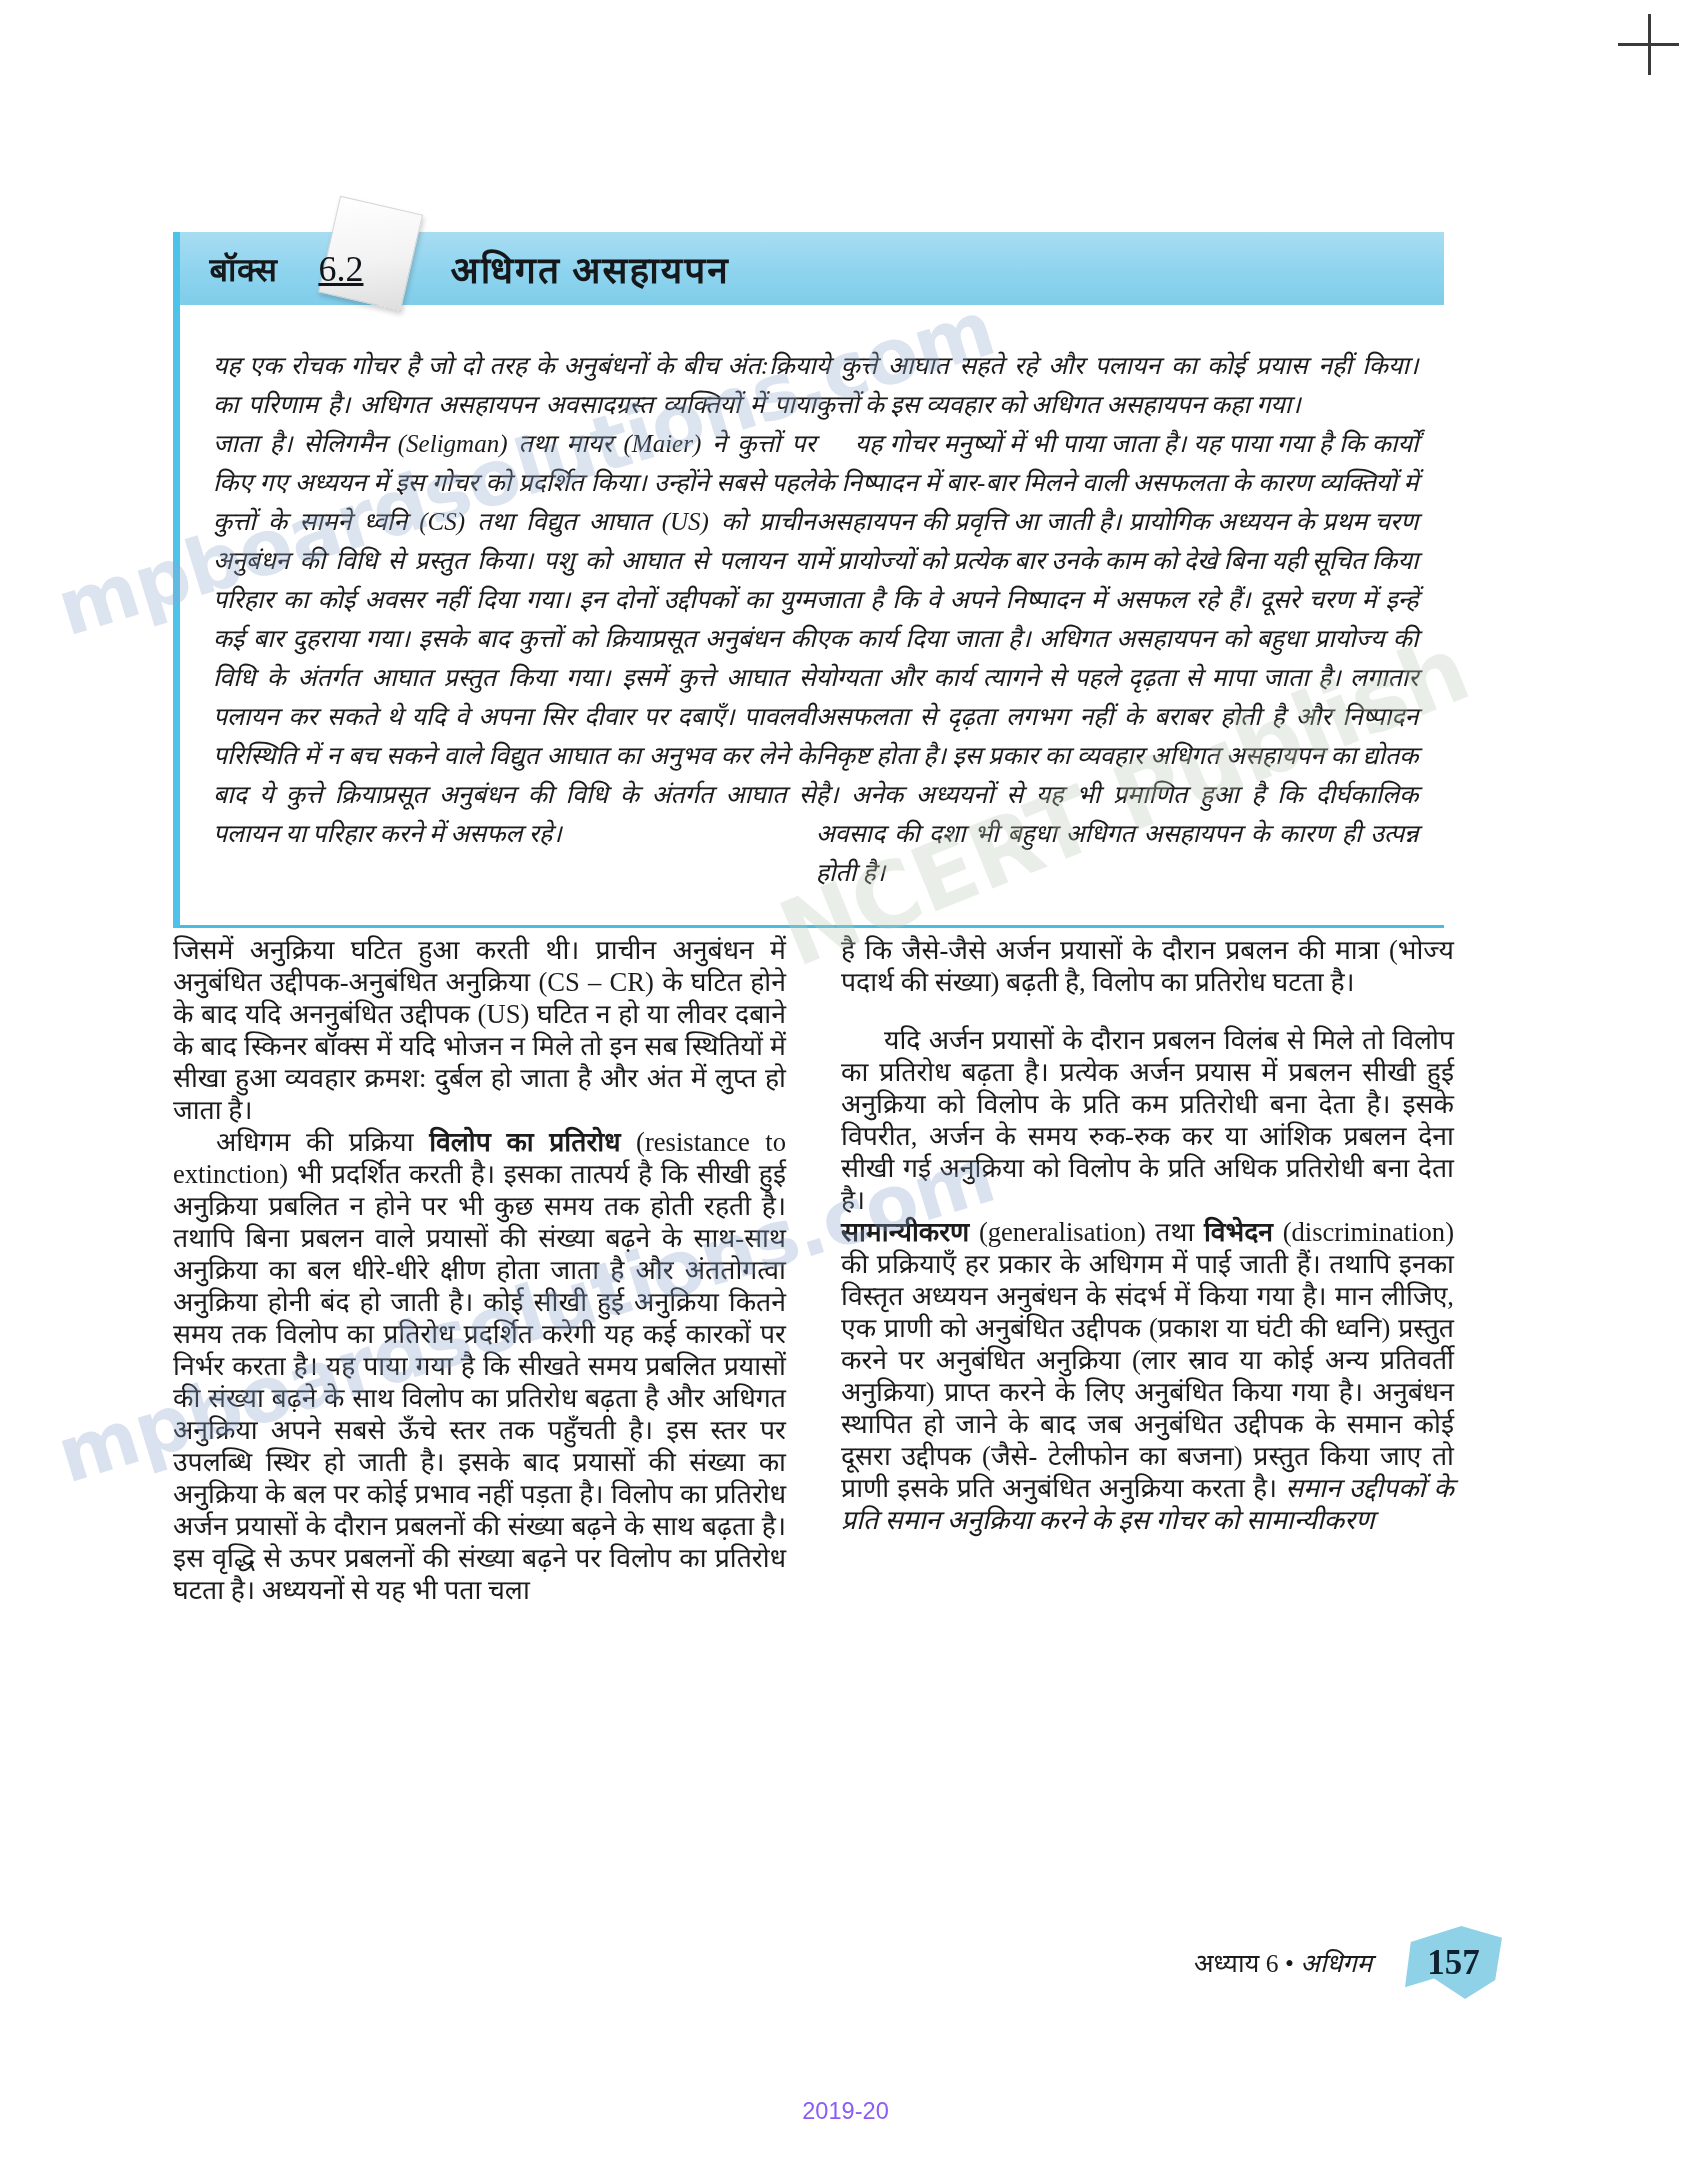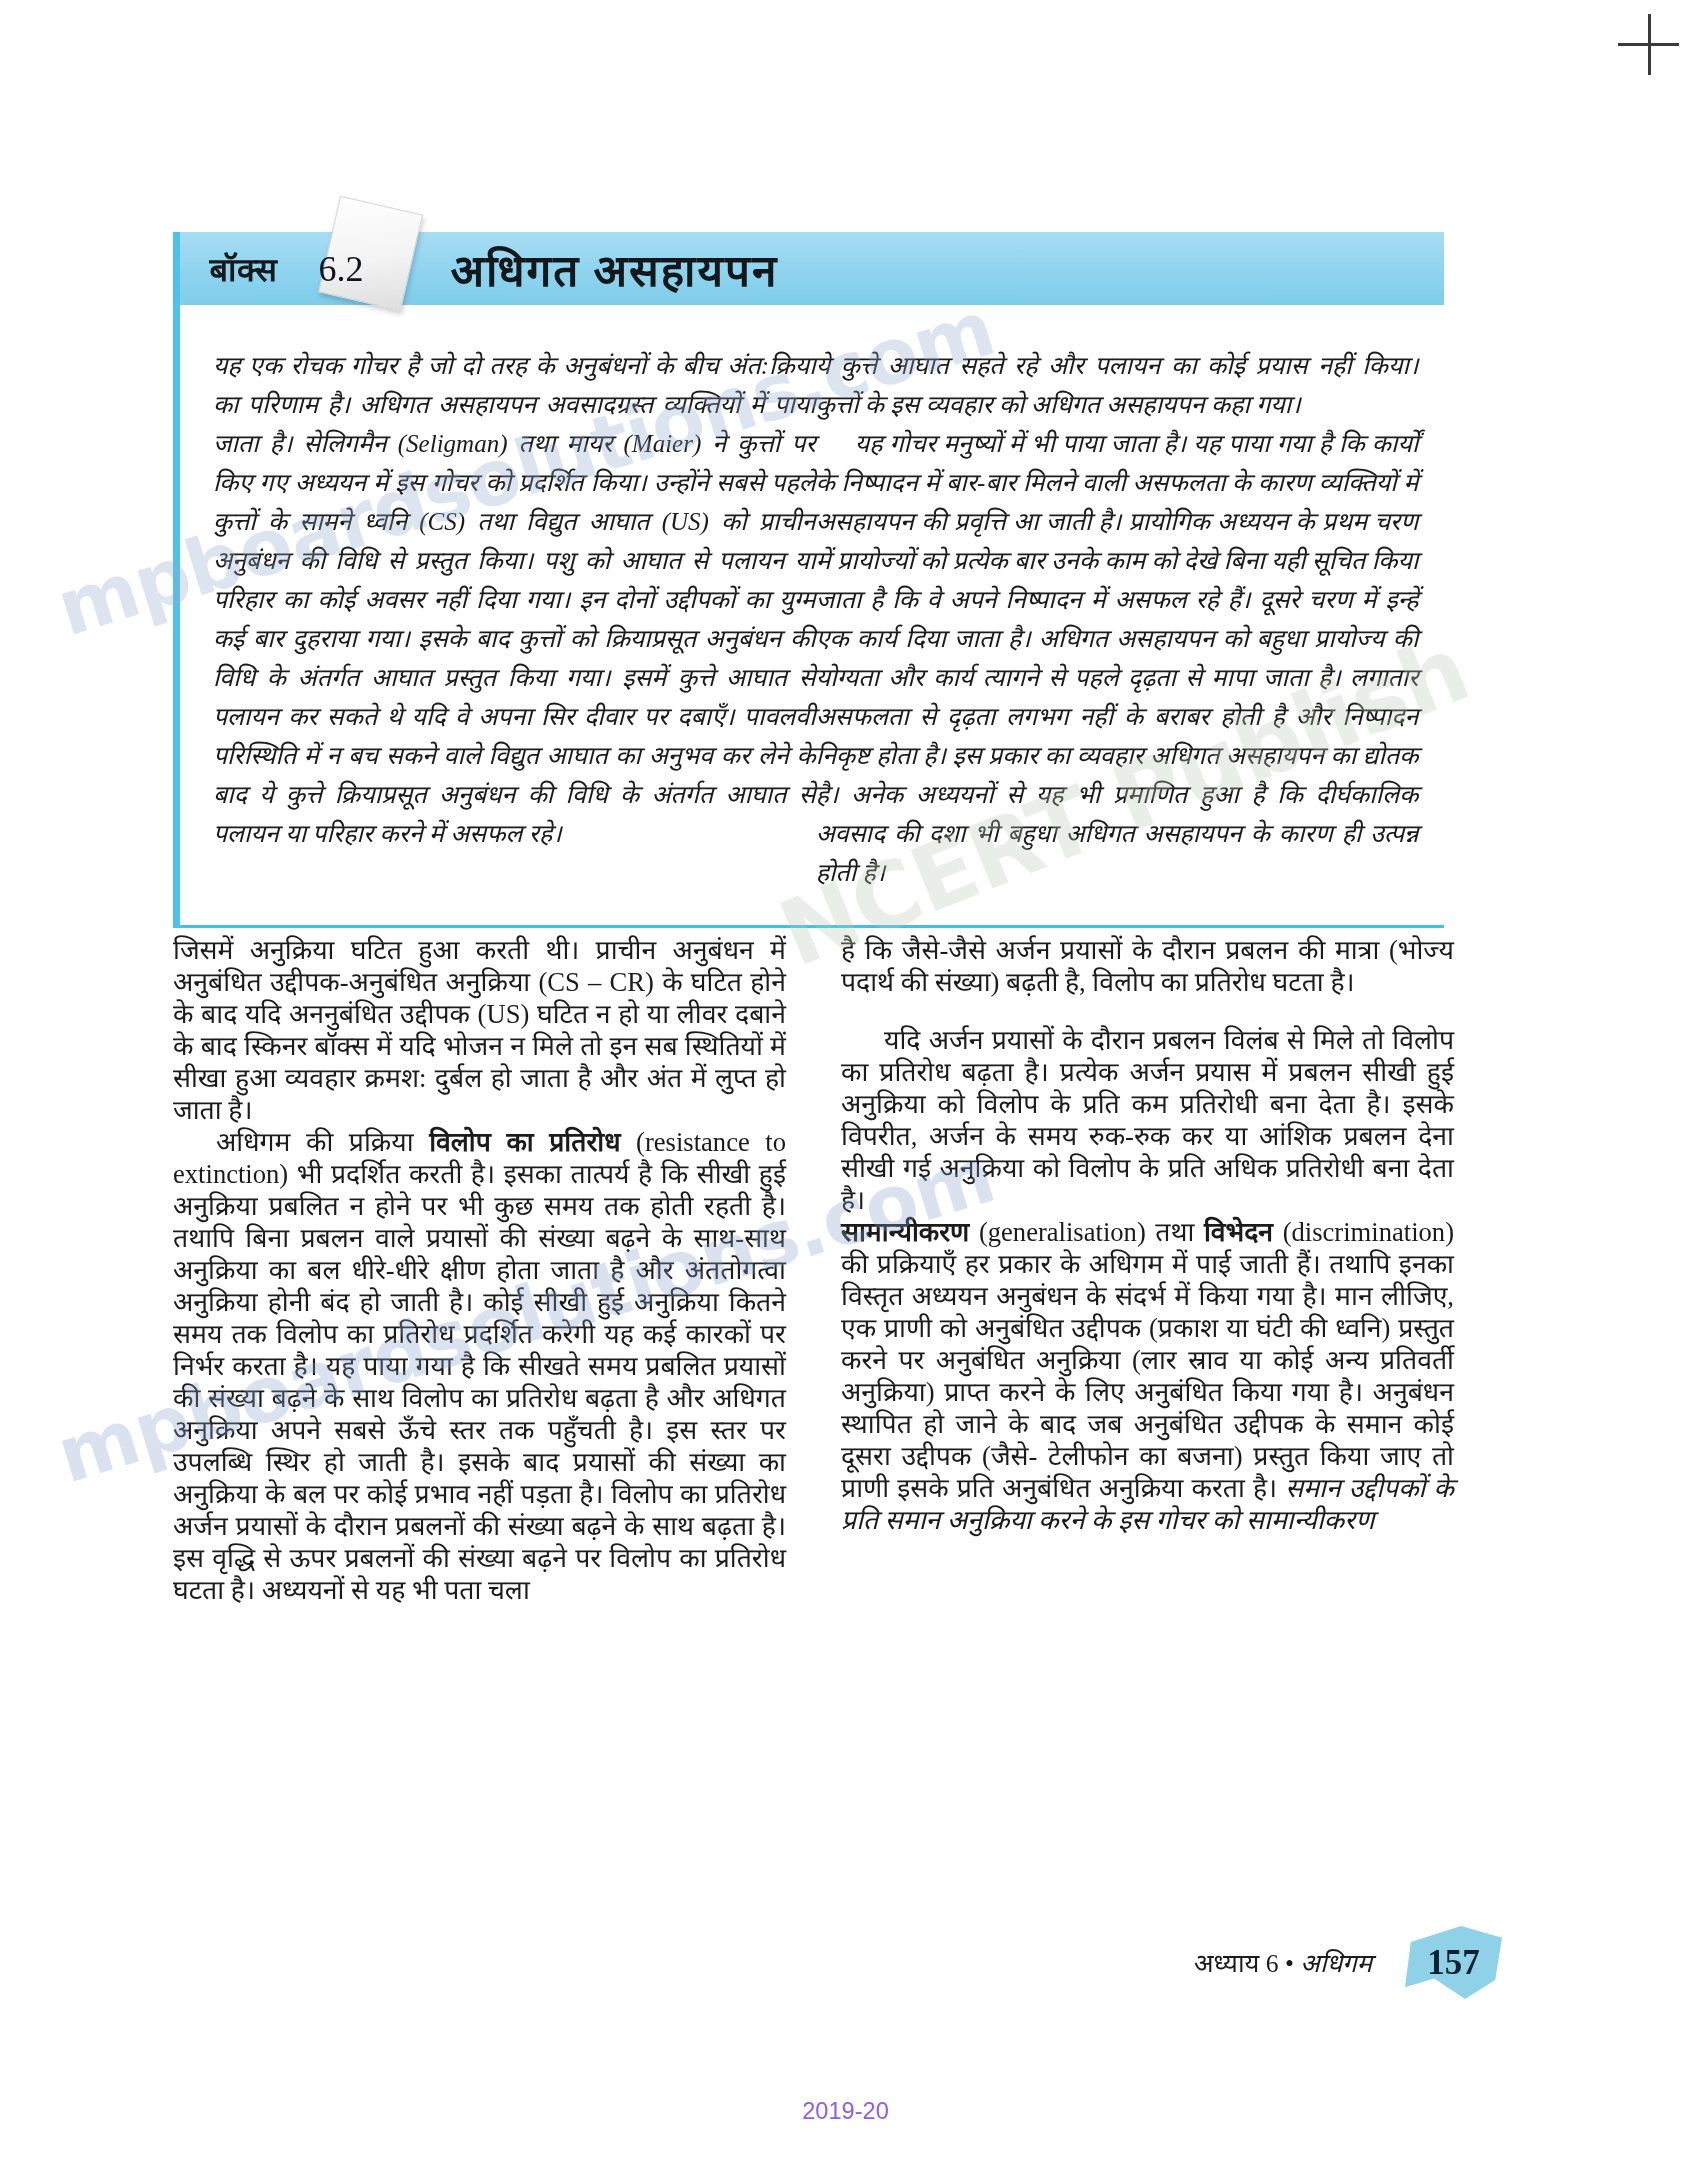--- a/index.html
+++ b/index.html
@@ -114,6 +114,7 @@
     margin-left: 41px;
     position: relative;
     z-index: 2;
+    text-decoration: underline;
   }
   .fb-note-icon {
     position: absolute;

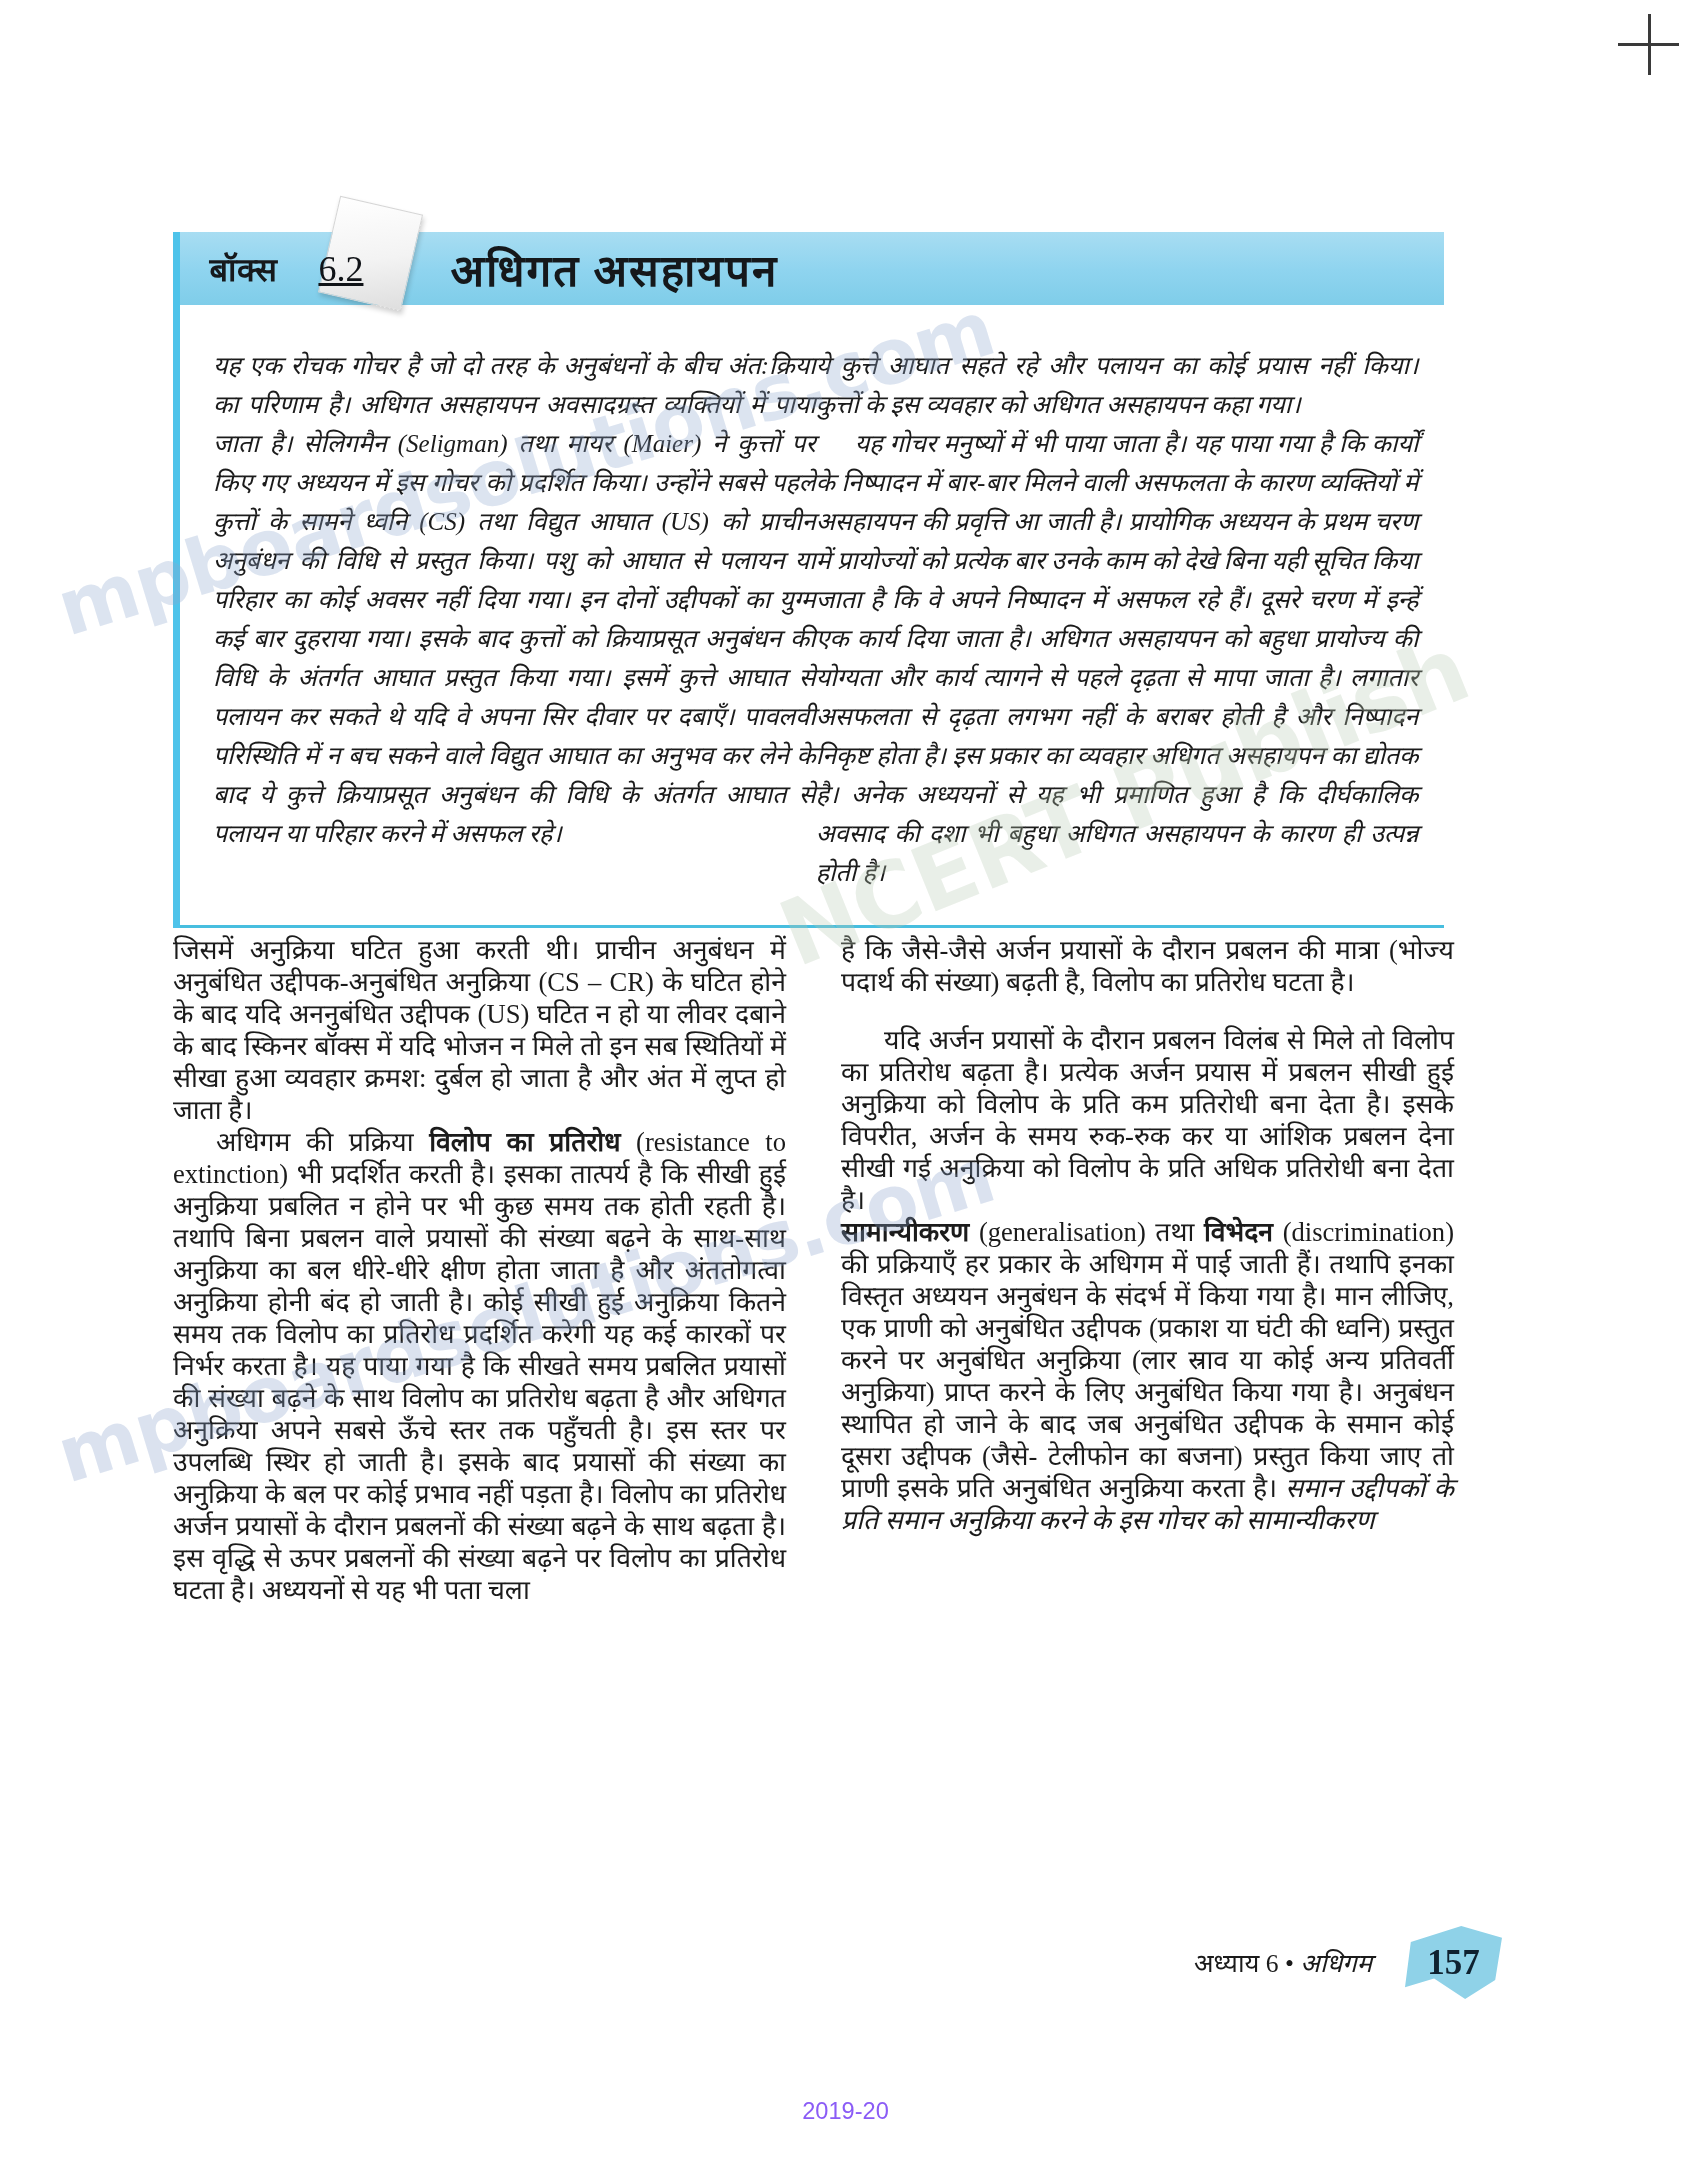--- a/index.html
+++ b/index.html
@@ -130,7 +130,7 @@
   }
   .fb-heading {
     font-family: "Liberation Serif", serif;
-    font-size: 44px;
+    font-size: 37px;
     font-weight: 700;
     color: #15181b;
     margin-left: 87px;

